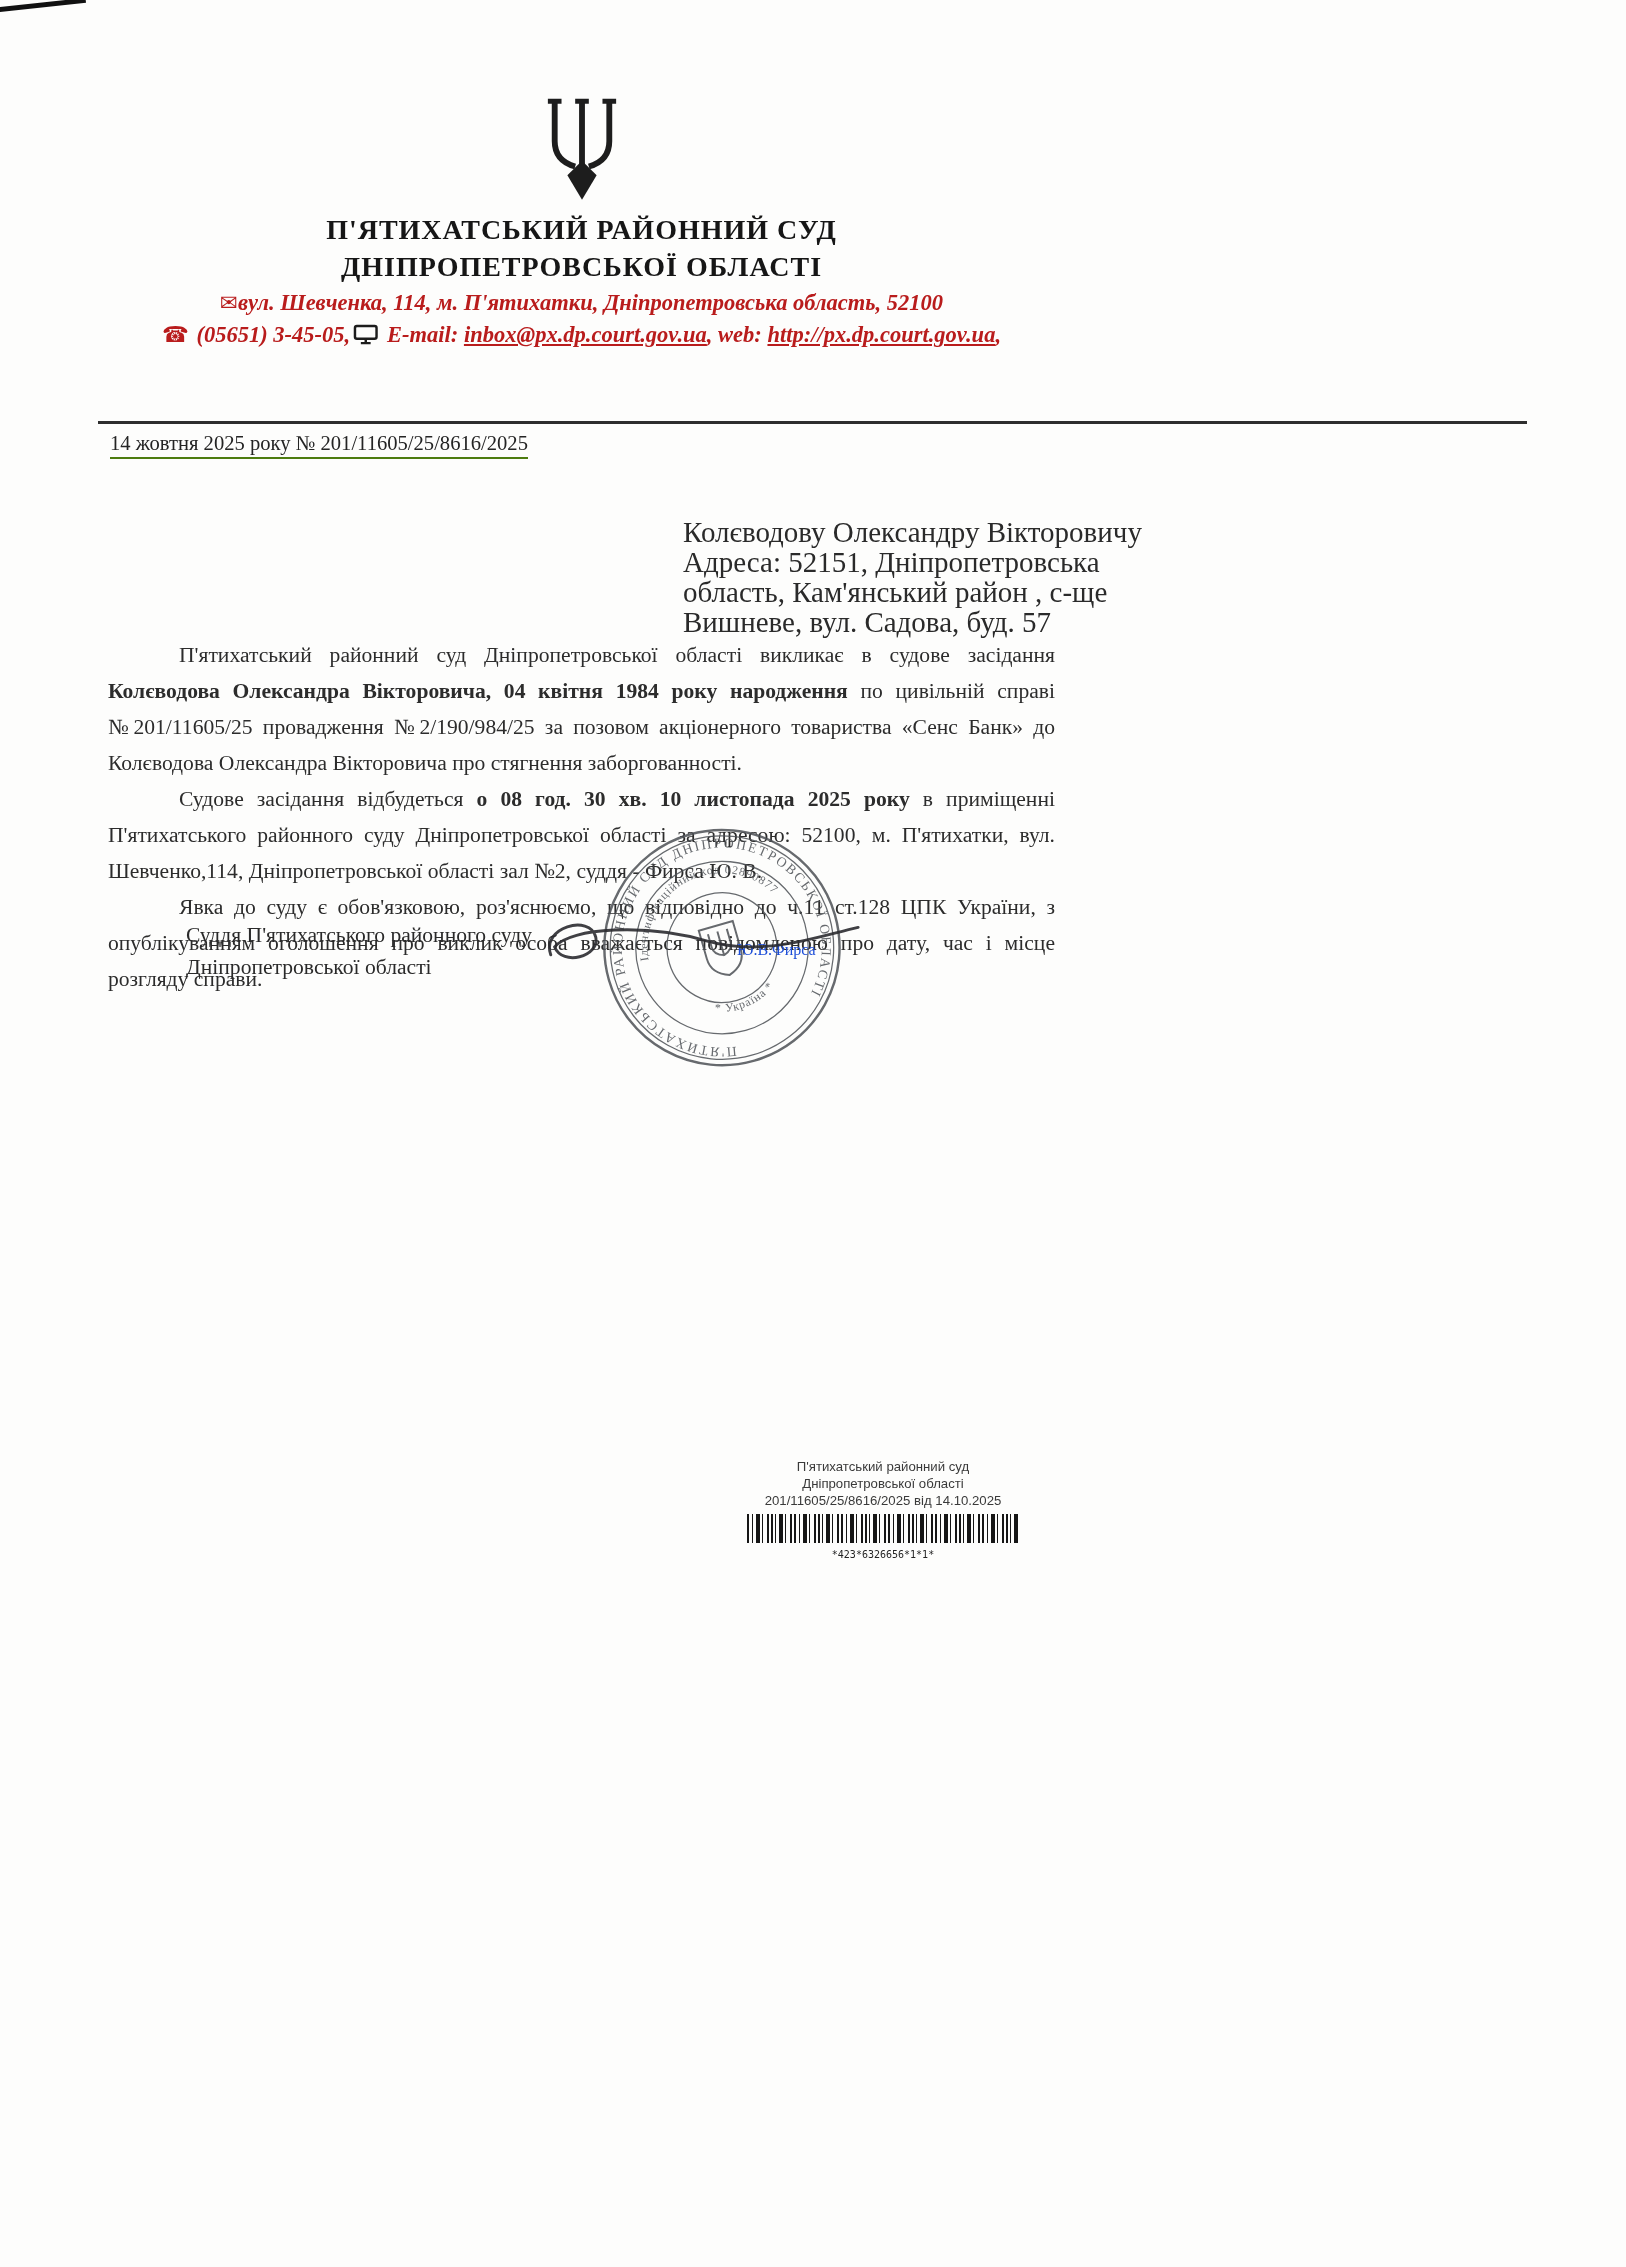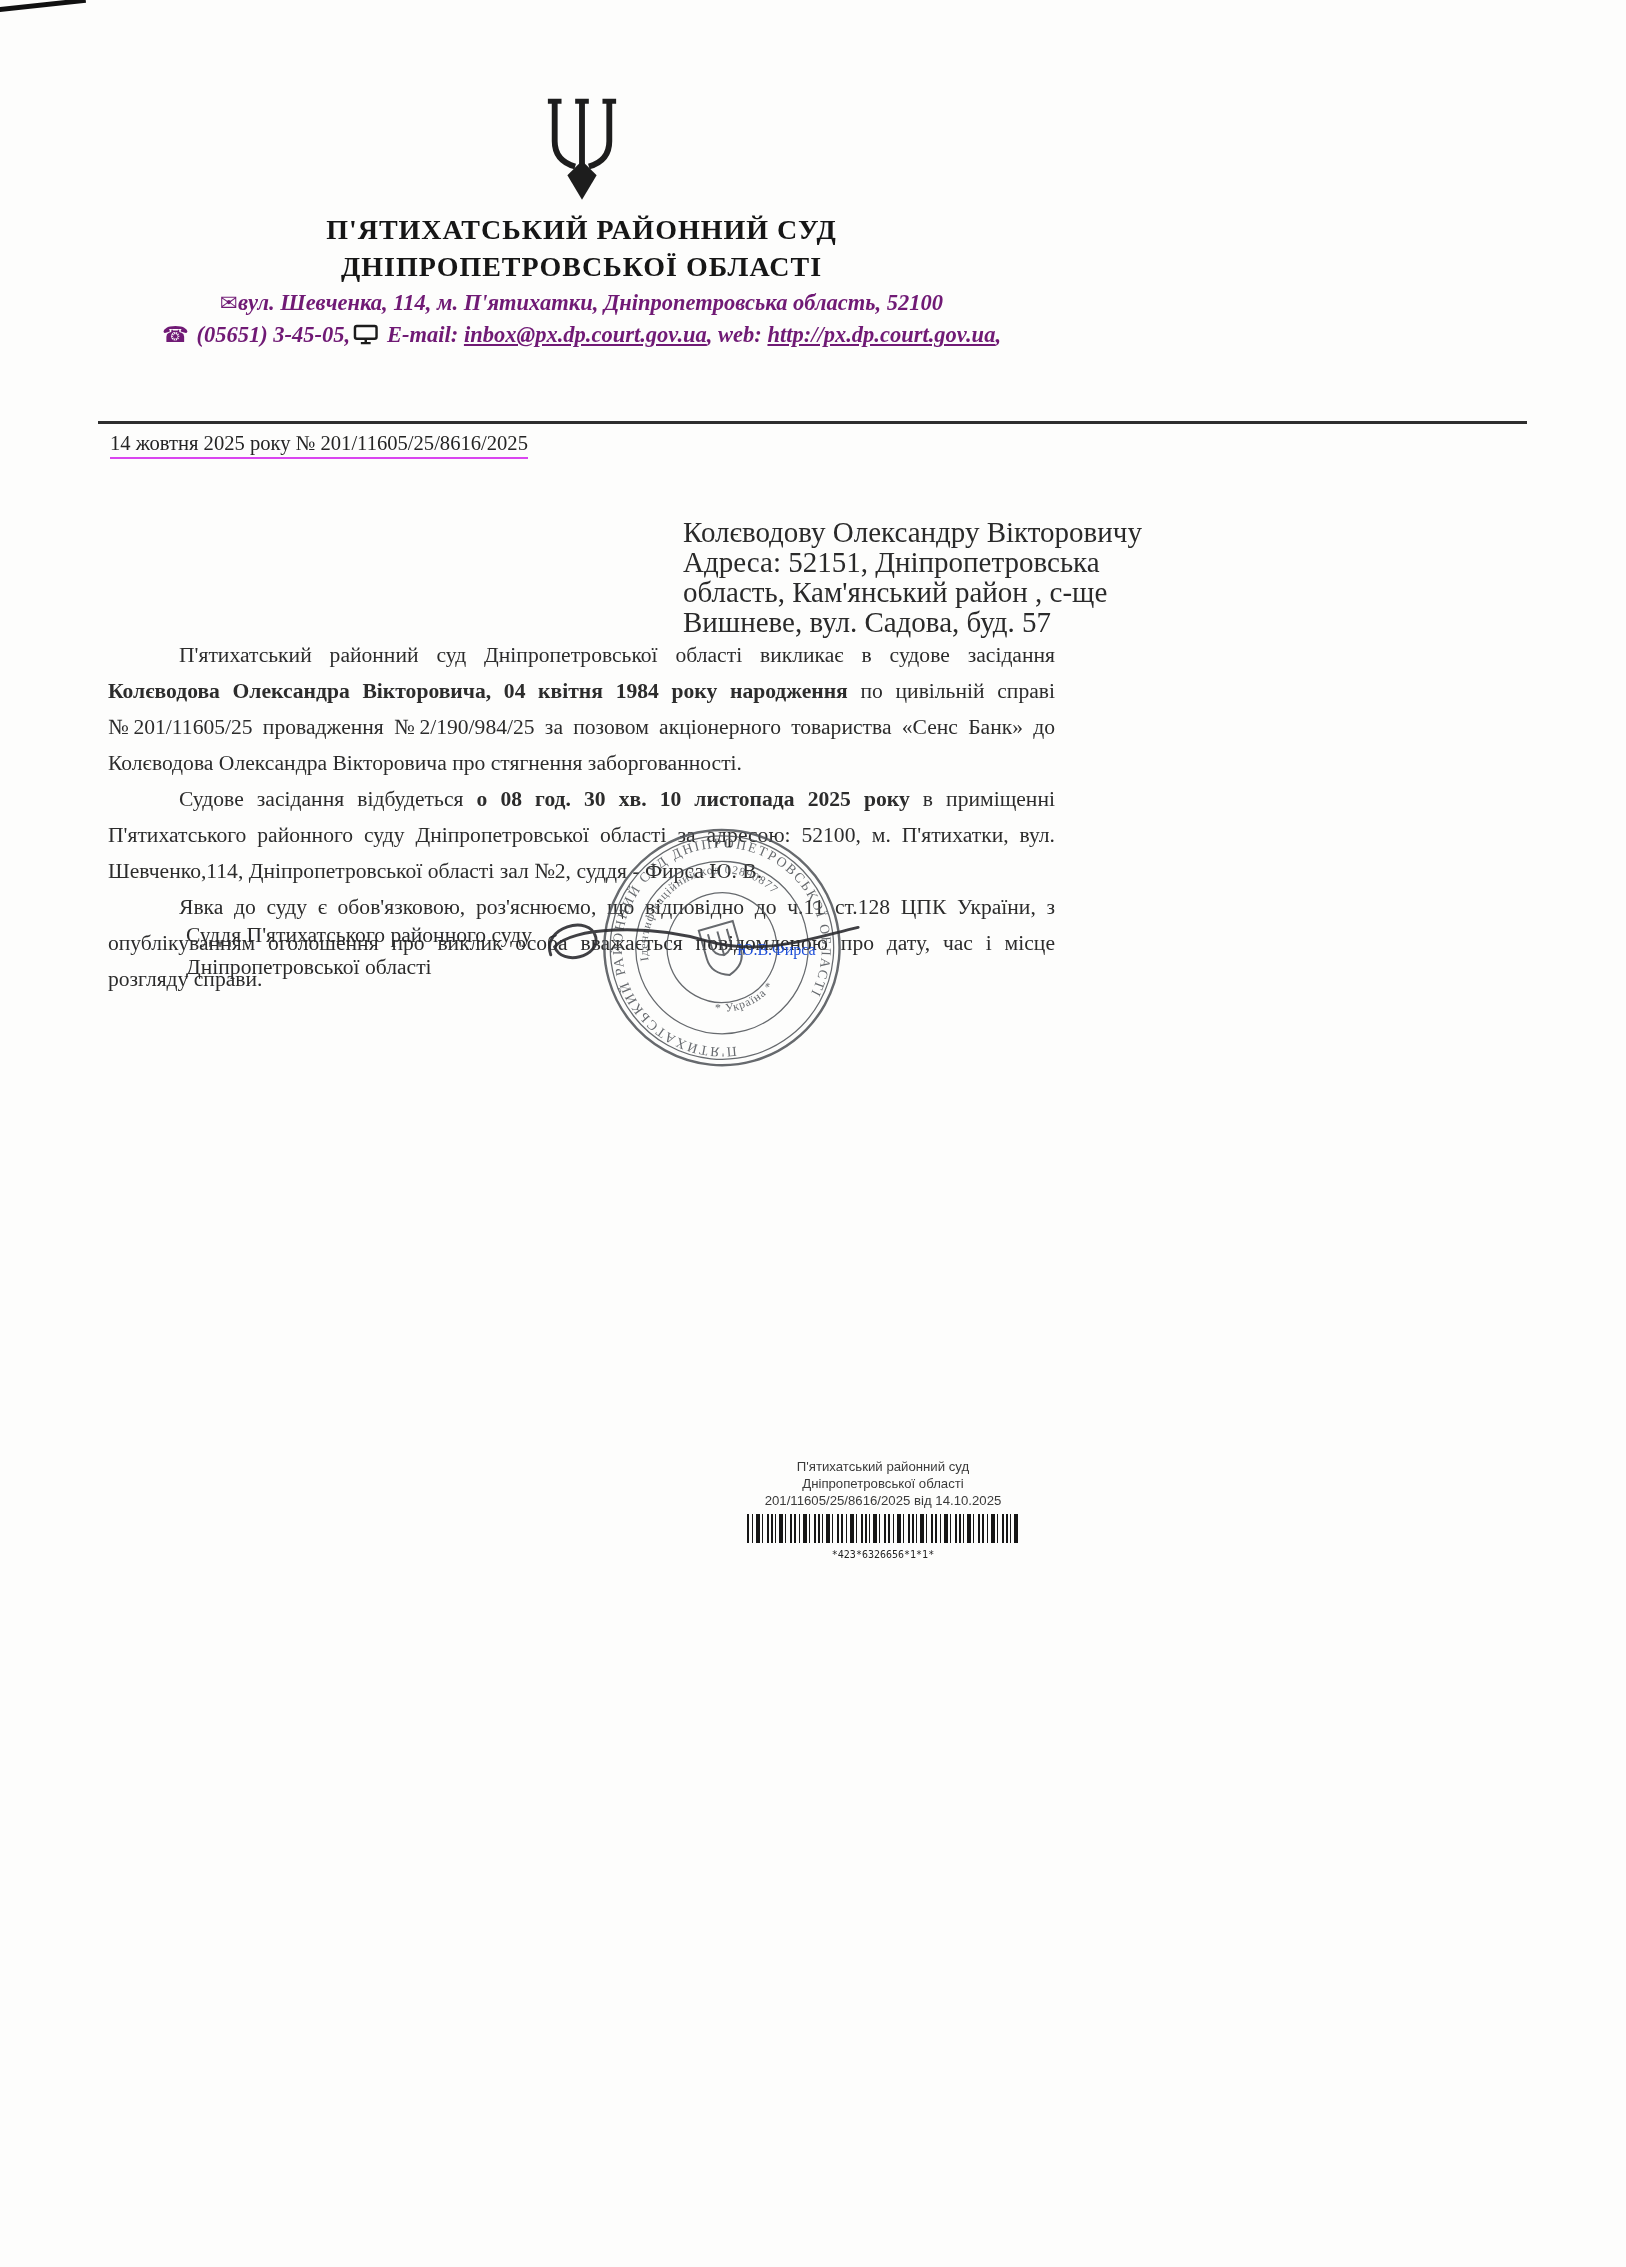--- a/index.html
+++ b/index.html
@@ -16,7 +16,7 @@
   .emblem{display:block;margin:0 auto 9.8px;}
   .country{font-size:29px;font-weight:700;letter-spacing:2.9px;}
   .court{font-size:28px;font-weight:700;margin-top:4.9px;letter-spacing:1px;}
-  .lh-line{font-size:22.5px;font-weight:700;font-style:italic;margin-top:6.9px;color:#701a75;}
+  .lh-line{font-size:22.5px;font-weight:700;font-style:italic;margin-top:6.9px;color:#b91c1c;}
   .lh-line .lnk{text-decoration:underline;}
   .icon-glyph{font-family:"DejaVu Sans",sans-serif;font-style:normal;font-size:21.6px;}
   .monitor-icon{display:inline-block;vertical-align:-2.9px;margin:0 2.9px;}

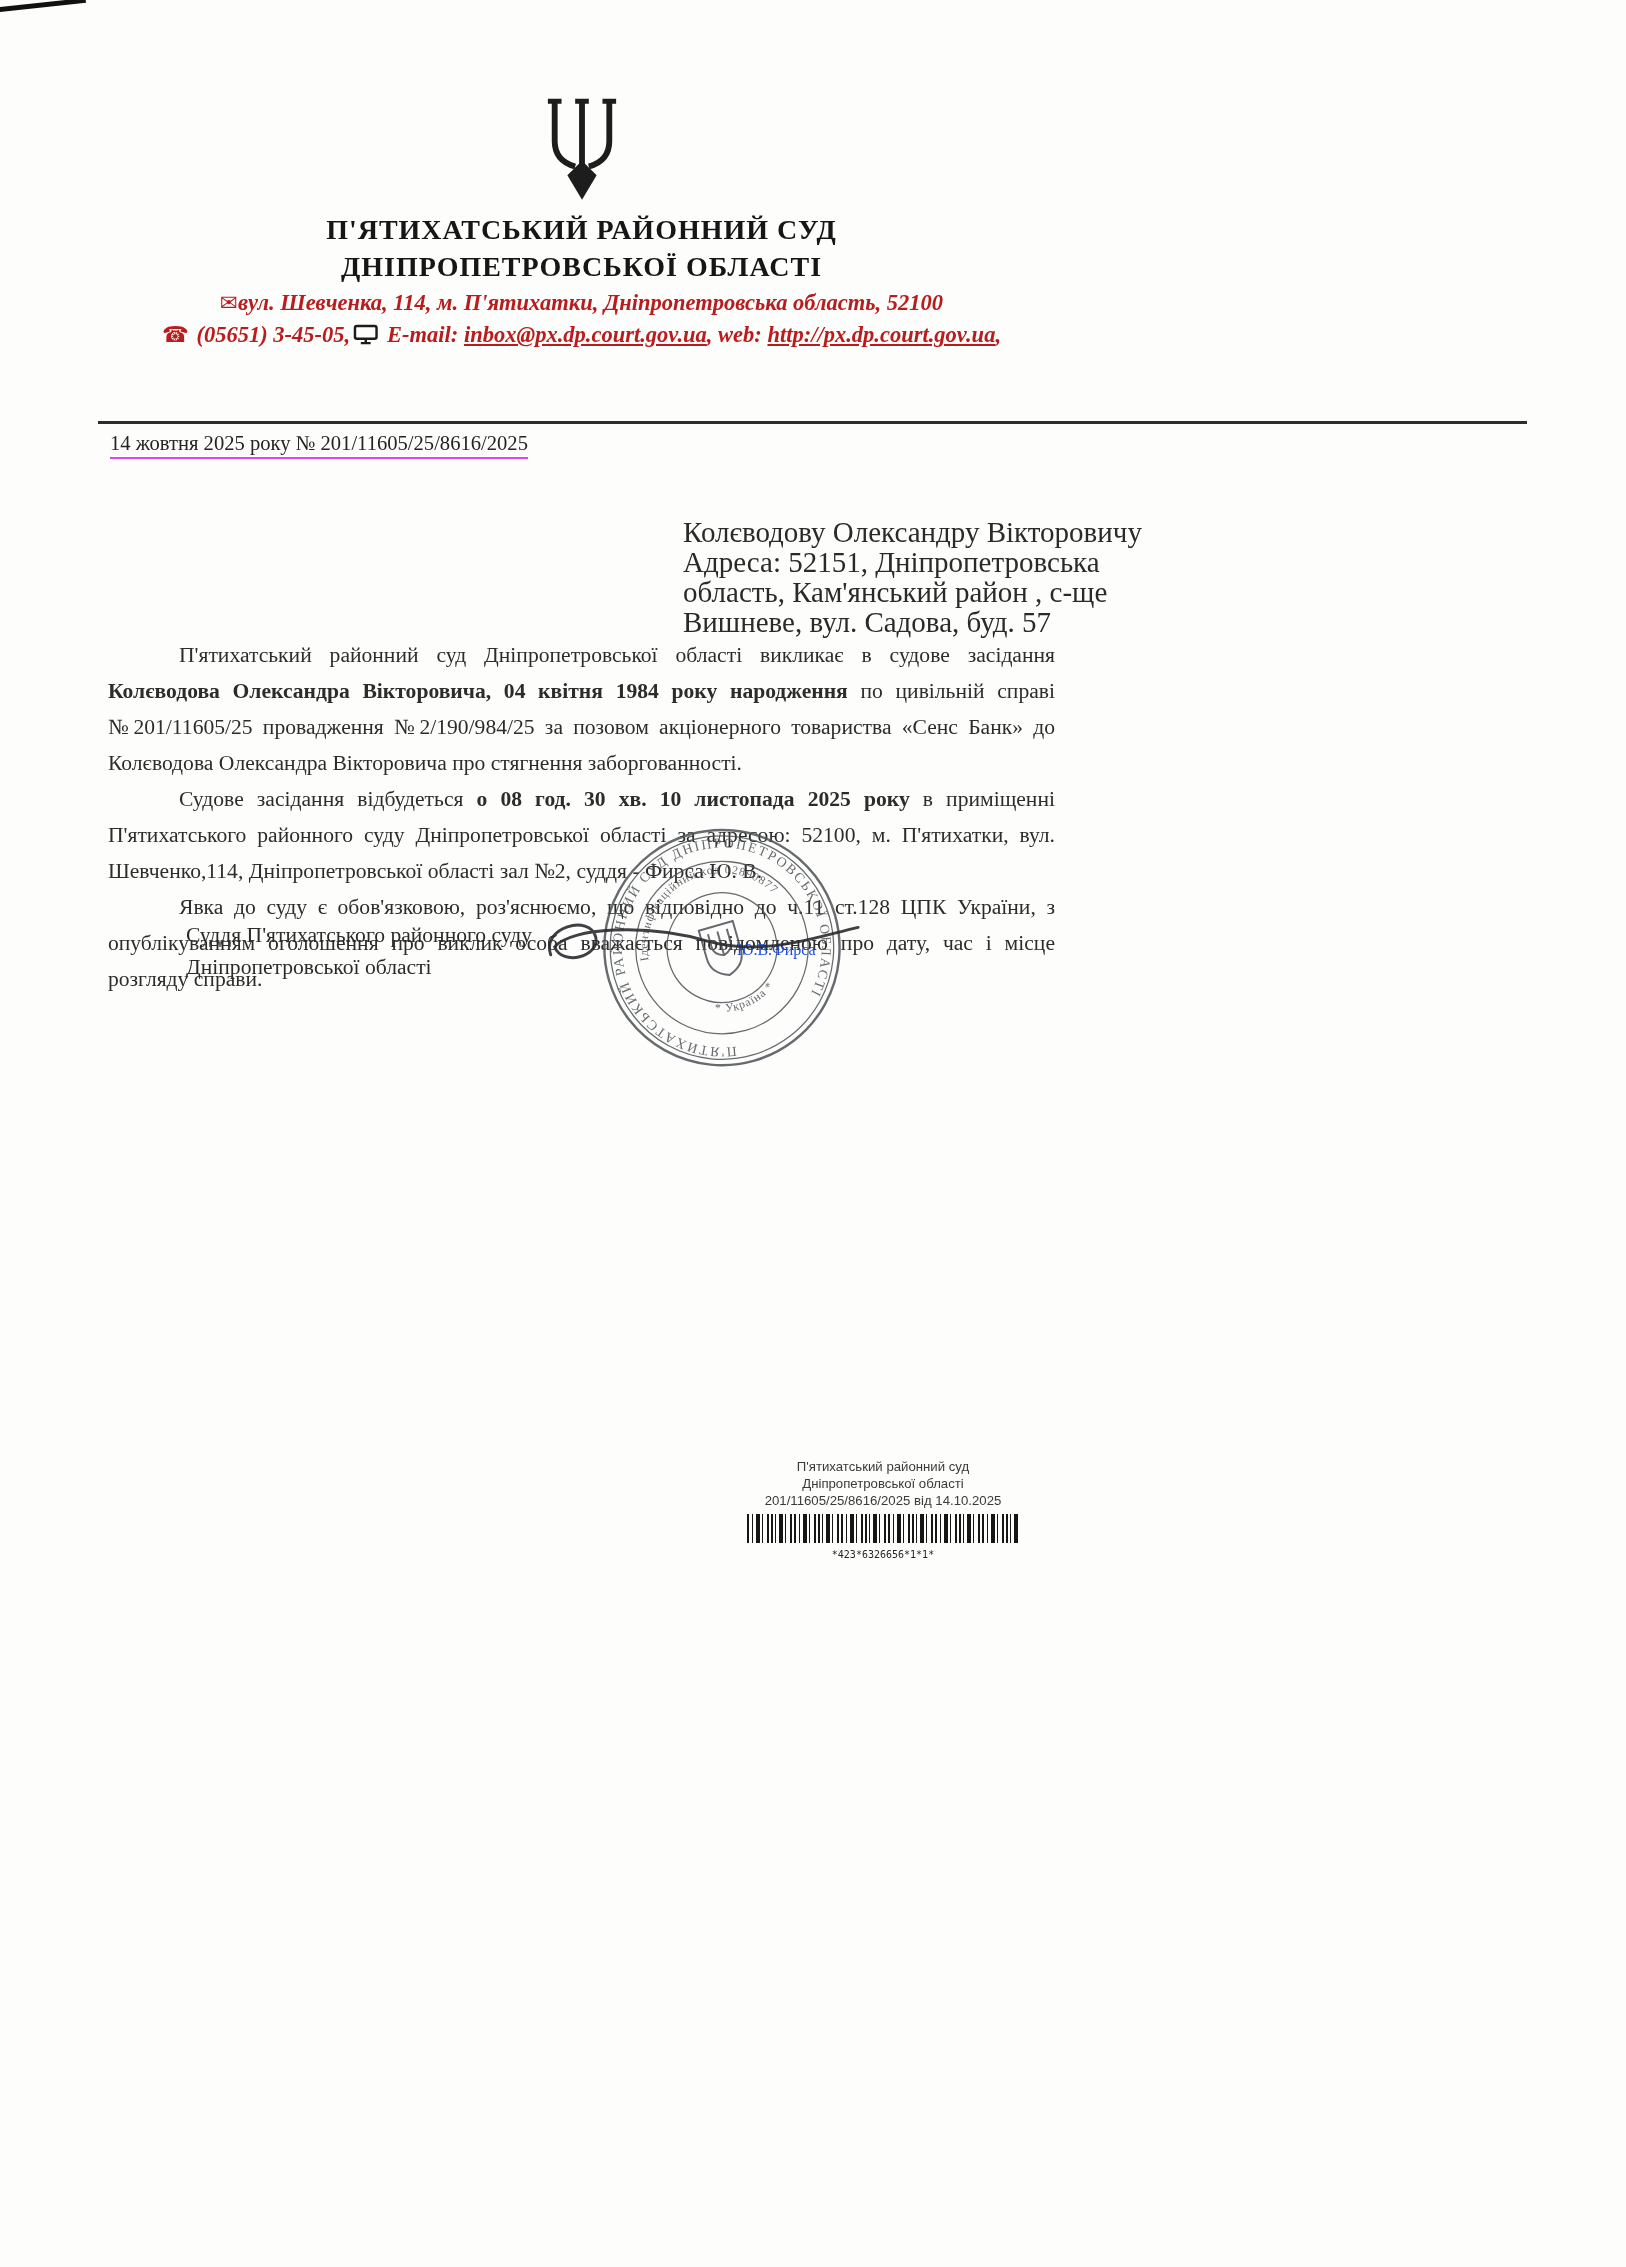--- a/index.html
+++ b/index.html
@@ -24,7 +24,7 @@
   .rule{position:absolute;left:98px;top:421px;width:1429px;height:2.9px;background:#2e2e2e;}
 
   .refline{position:absolute;left:110px;top:432px;font-size:20.6px;color:#242424;}
-  .refline span{border-bottom:2px solid #d946ef;padding-bottom:2.9px;}
+  .refline span{border-bottom:2px solid #4d7c0f;padding-bottom:2.9px;}
 
   .recipient{position:absolute;left:683px;top:517px;font-size:29px;line-height:30px;color:#2a2a2a;}
 

